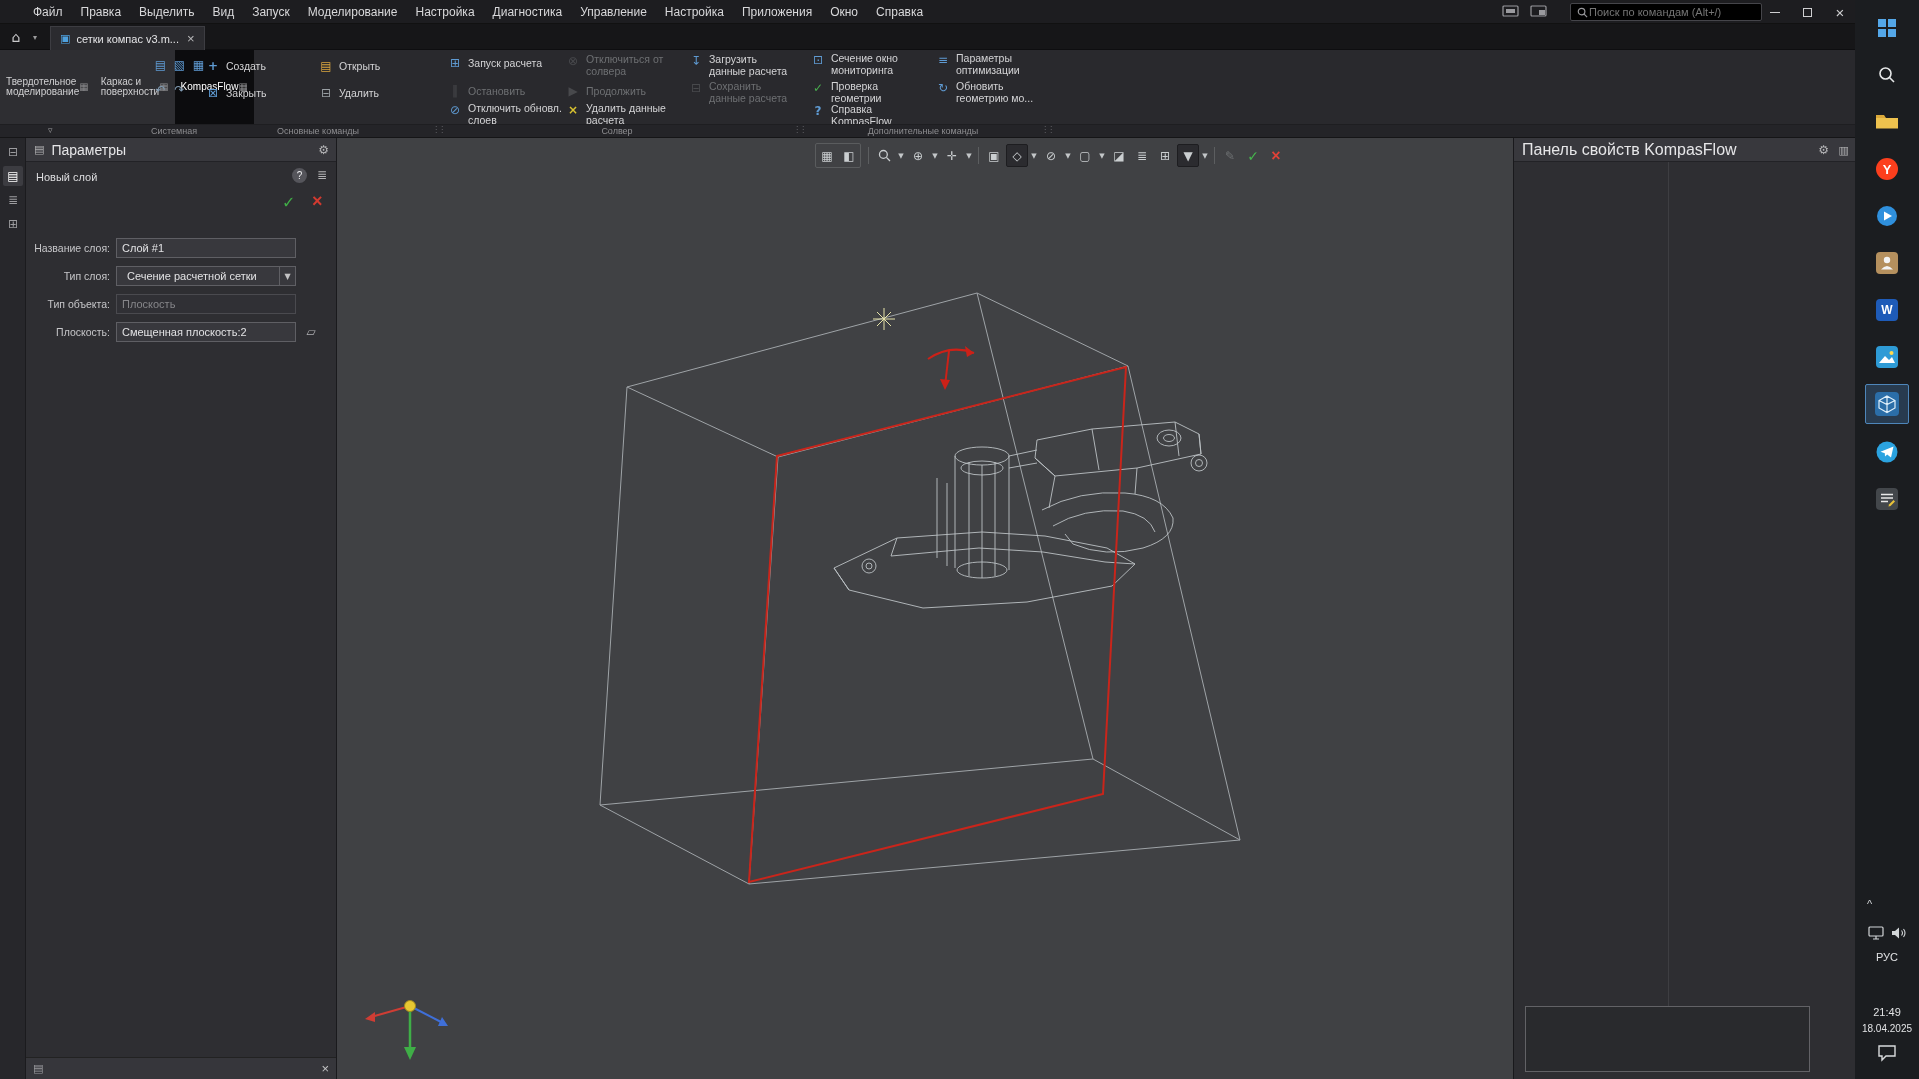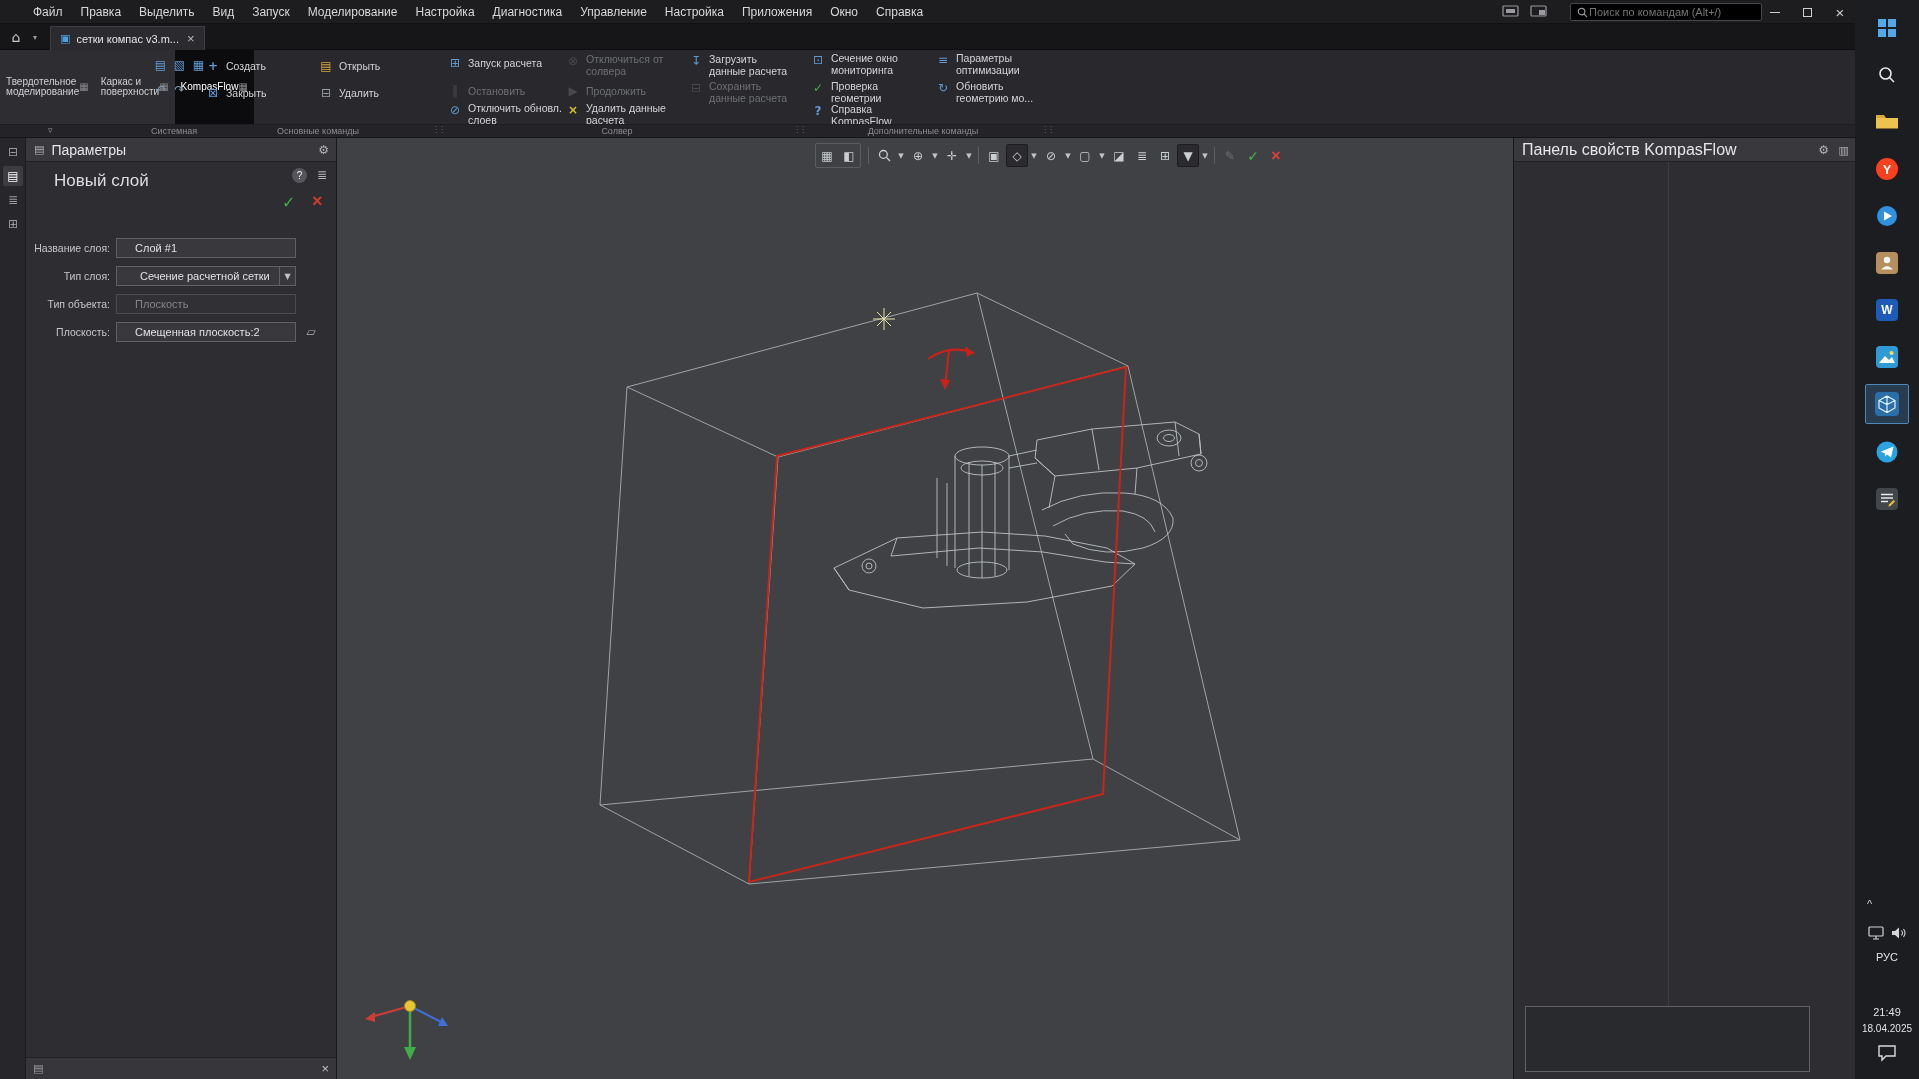--- a/index.html
+++ b/index.html
@@ -58,7 +58,7 @@
   .panelhead .ph-ic{color:#aeaeb0;font-size:11px}
   .panelhead .ph-title{font-size:14px;color:#e6e6e8}
   .panelhead .ph-gear{position:absolute;right:7px;color:#b4b4b6;font-size:12px}
-  .objname{position:absolute;left:28px;top:33px;font-size:17px;color:#dedee0}
+  .objname{position:absolute;left:10px;top:33px;font-size:11px;color:#dedee0}
   .helpbtn{position:absolute;left:266px;top:30px;width:15px;height:15px;border-radius:50%;background:#55555b;color:#ededef;font-size:10px;display:flex;align-items:center;justify-content:center}
   .treebtn{position:absolute;left:291px;top:30px;color:#b2b2b4;font-size:12px}
   .okbtn{position:absolute;left:256px;top:55px;color:#40ae47;font-size:16px;font-weight:bold}

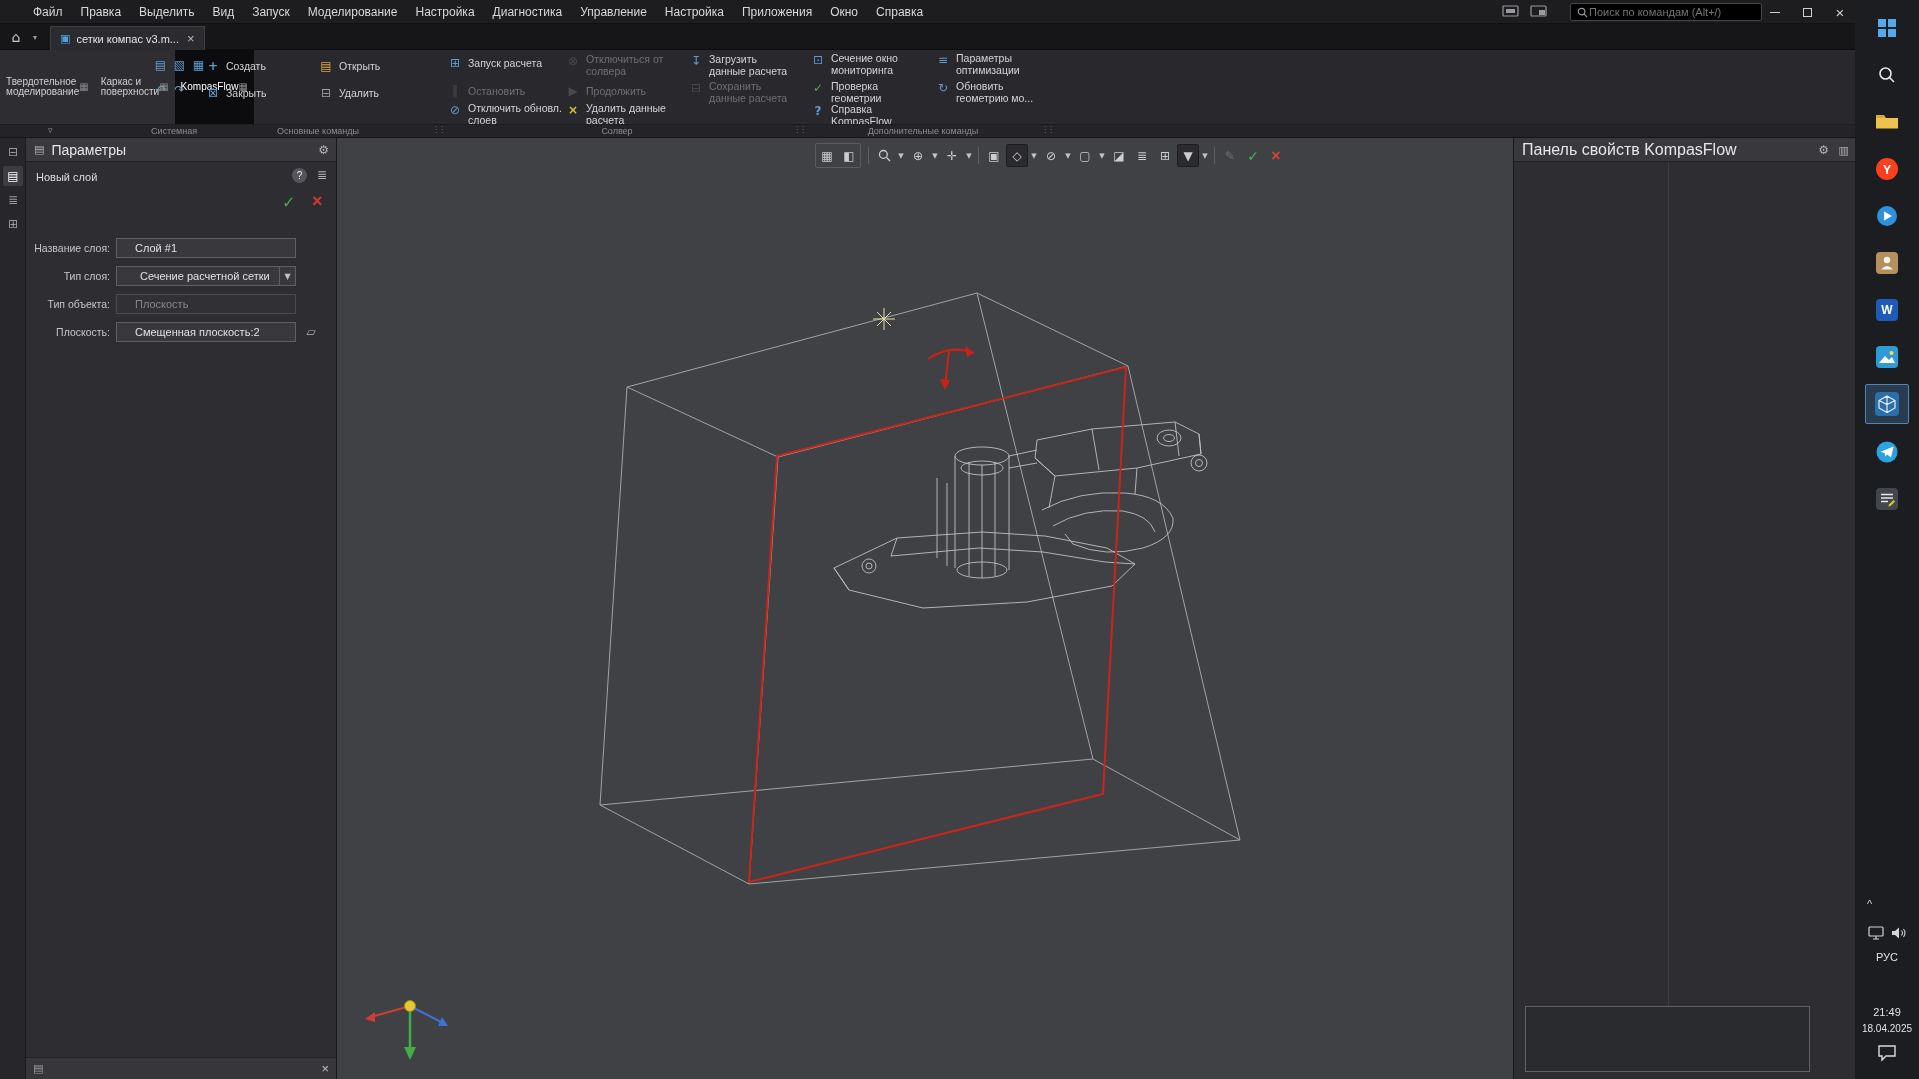--- a/index.html
+++ b/index.html
@@ -64,7 +64,7 @@
   .okbtn{position:absolute;left:256px;top:55px;color:#40ae47;font-size:16px;font-weight:bold}
   .cancelbtn{position:absolute;left:286px;top:53px;color:#d23a30;font-size:18px;font-weight:bold}
   .flabel{position:absolute;width:84px;text-align:right;font-size:10.5px;color:#c6c6c9}
-  .finput{position:absolute;left:90px;width:180px;height:20px;background:#38383d;border:1px solid #5f5f64;color:#e2e2e4;font-size:11px;padding:0 18px;font-family:"Liberation Sans",sans-serif;display:flex;align-items:center}
+  .finput{position:absolute;left:90px;width:180px;height:20px;background:#38383d;border:1px solid #5f5f64;color:#e2e2e4;font-size:11px;padding:0 5px;font-family:"Liberation Sans",sans-serif;display:flex;align-items:center}
   .finput.disabled{background:#303035;border-color:#4a4a4f;color:#86868a}
   .fselect{justify-content:space-between;padding-right:0}
   .fselect .selarrow{width:16px;height:18px;border-left:1px solid #5f5f64;display:flex;align-items:center;justify-content:center;color:#c2c2c4;font-size:8px}

